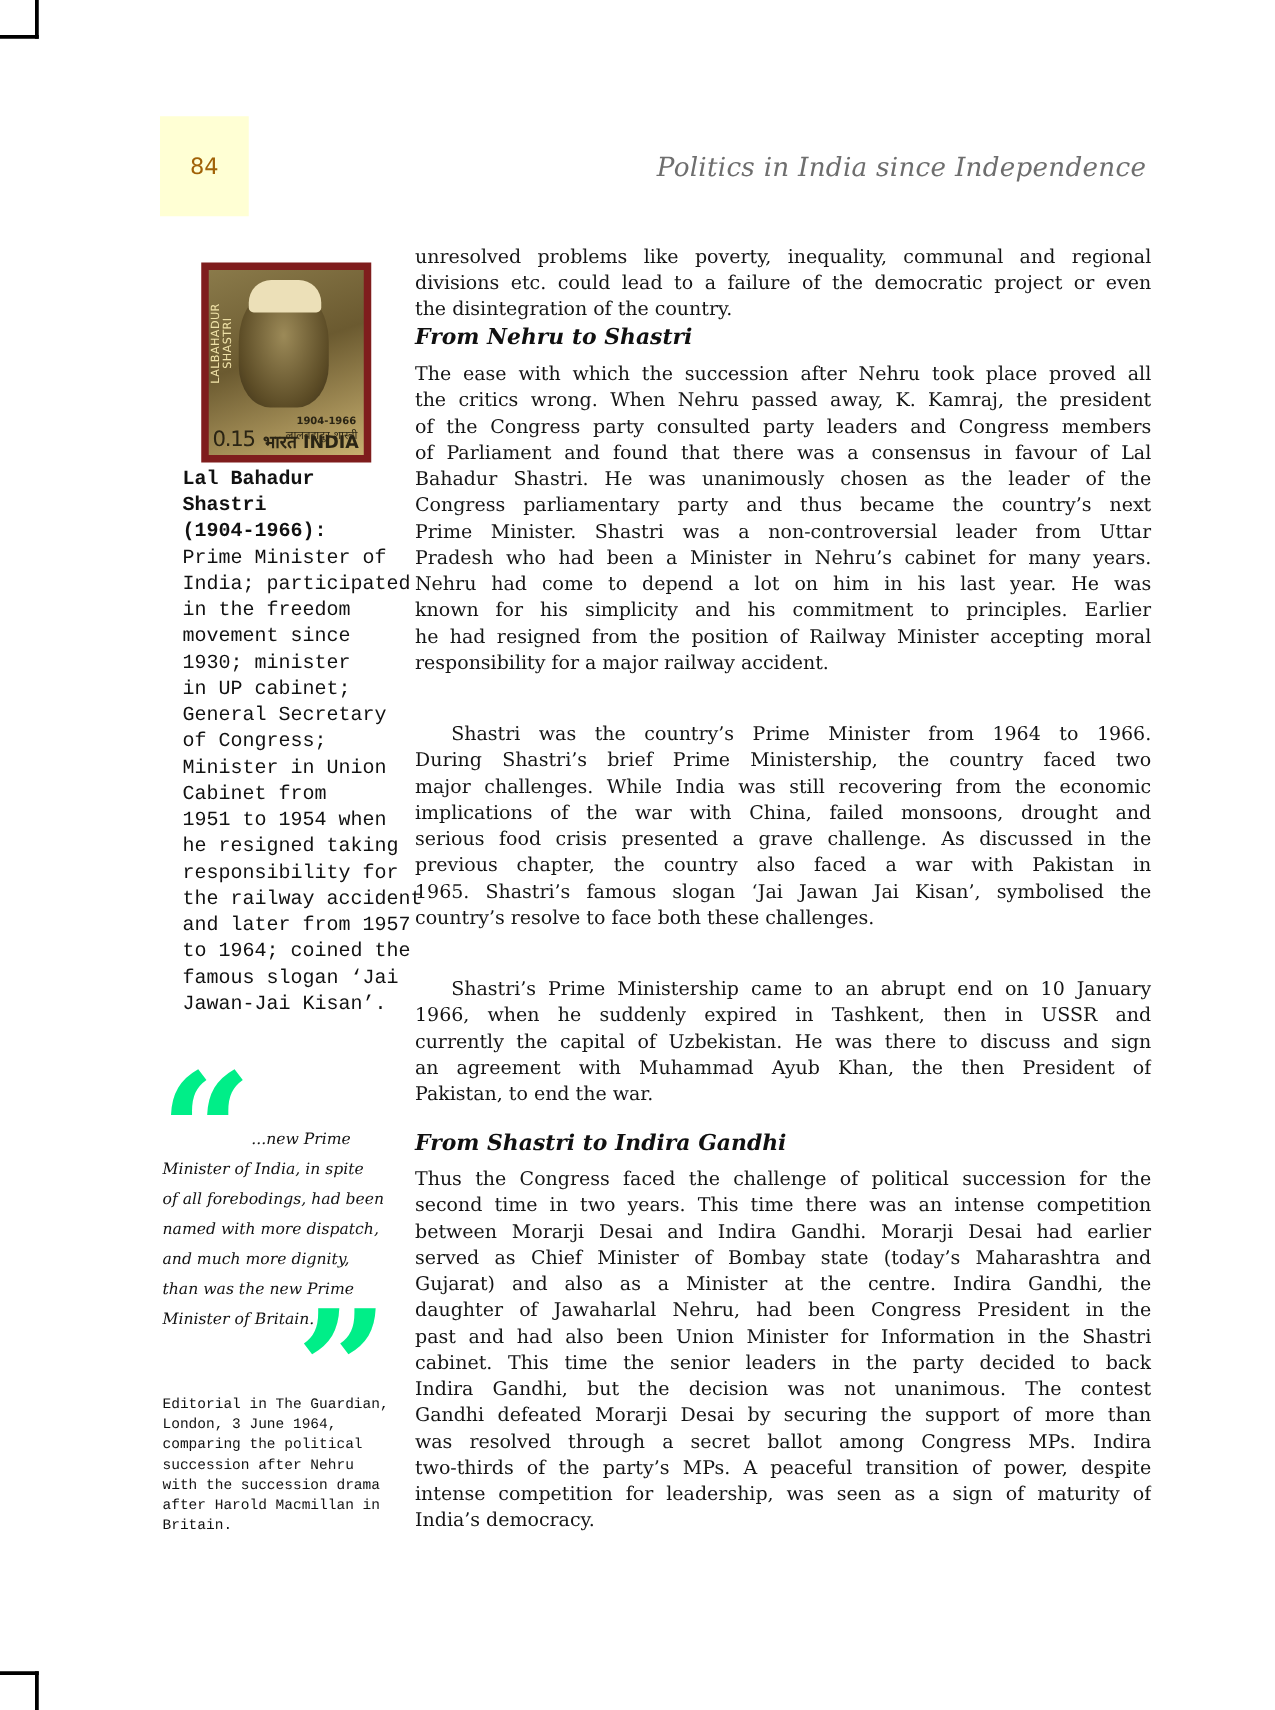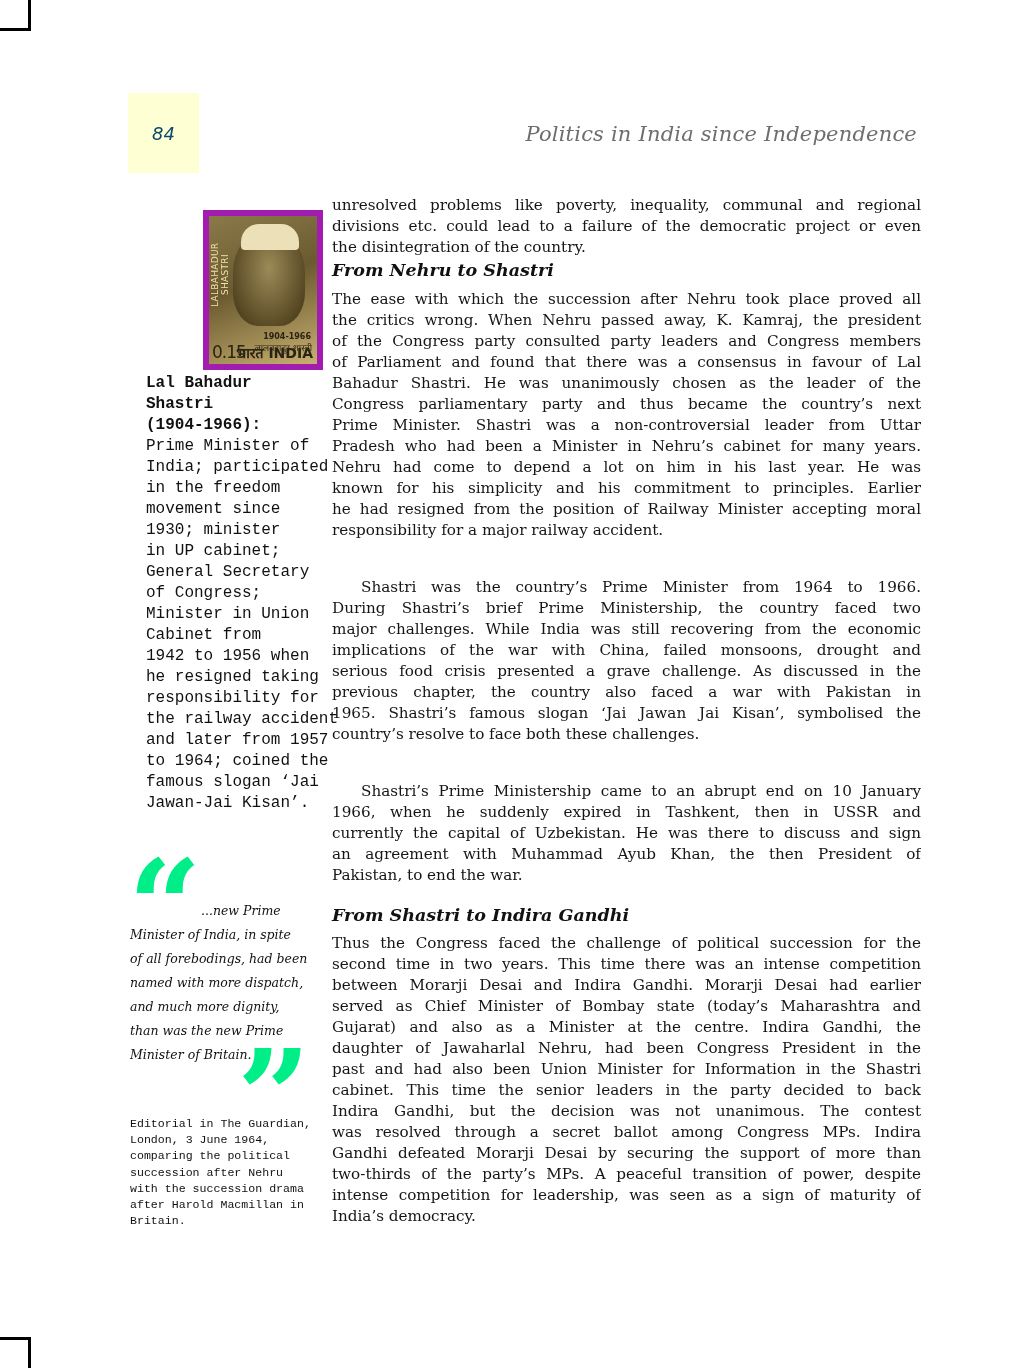--- a/index.html
+++ b/index.html
@@ -11,7 +11,7 @@
   .crop-bl { left: 0; top: 1337px; width: 31px; height: 31px; border-width: 3px 3px 0 0; }
 
   .page-num-box { position: absolute; left: 128px; top: 93px; width: 71px; height: 80px; background: #ffffd4; display: flex; align-items: center; justify-content: center; }
-  .page-num { font-family: "DejaVu Sans", sans-serif; font-style: italic; font-size: 18px; color: #0c4a6e; }
+  .page-num { font-family: "DejaVu Sans", sans-serif; font-size: 18px; color: #a16207; }
 
   .running-head { position: absolute; right: 103px; top: 122px; font-family: "DejaVu Serif", serif; font-style: italic; font-size: 21px; color: #6e6e6e; letter-spacing: 0.2px; }
 

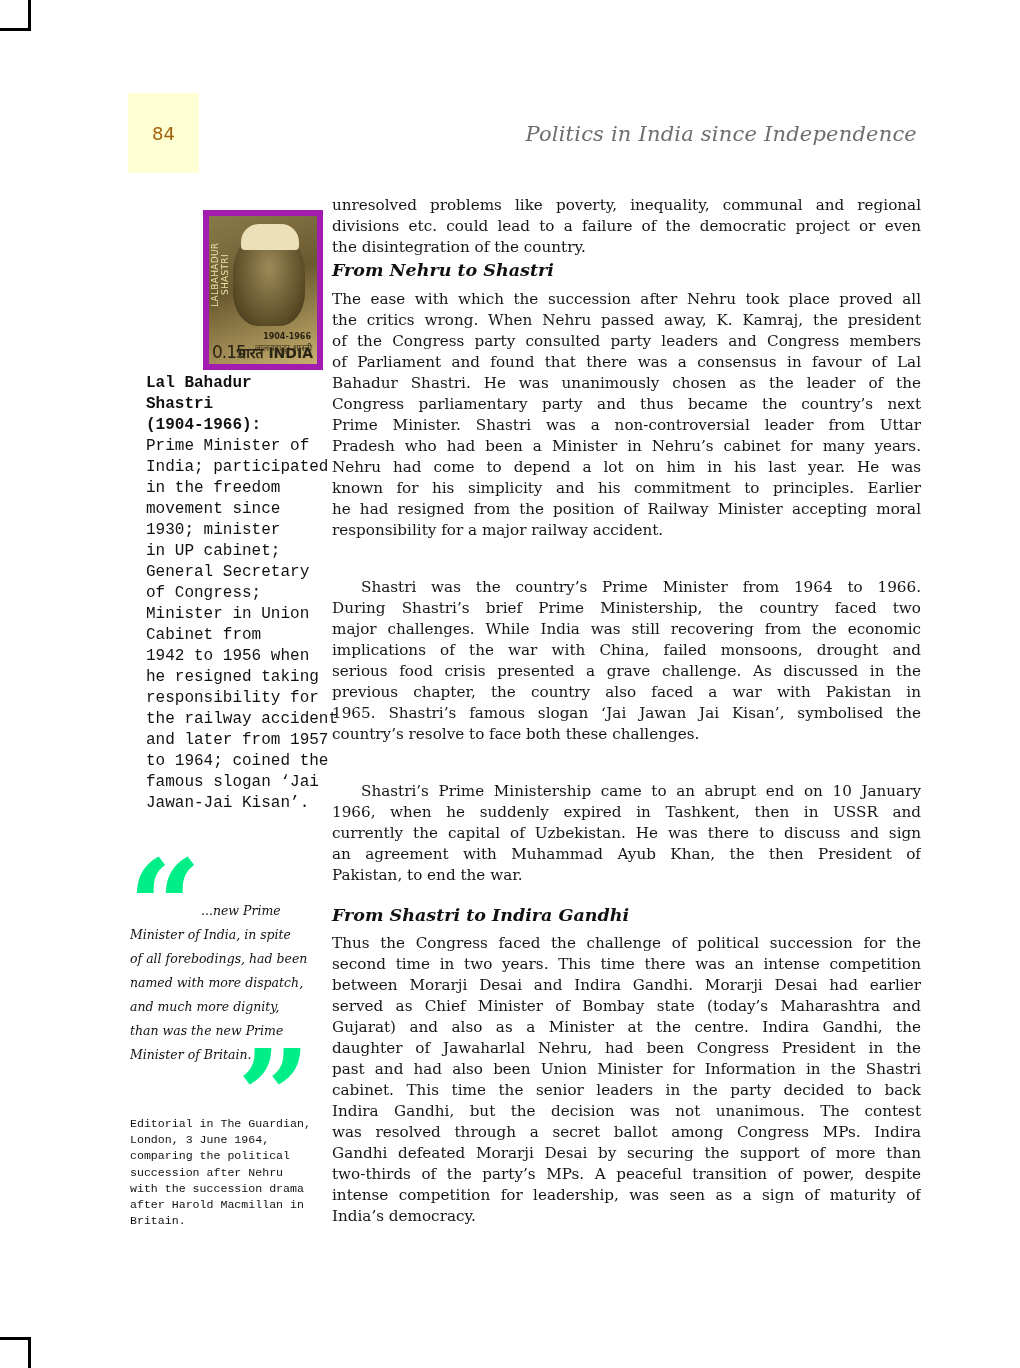--- a/index.html
+++ b/index.html
@@ -16,7 +16,7 @@
   .running-head { position: absolute; right: 103px; top: 122px; font-family: "DejaVu Serif", serif; font-style: italic; font-size: 21px; color: #6e6e6e; letter-spacing: 0.2px; }
 
   
-  .stamp { position: absolute; left: 161px; top: 210px; width: 120px; height: 160px; background: #a21caf; padding: 6px; margin-left: 42px; }
+  .stamp { position: absolute; left: 161px; top: 210px; width: 136px; height: 160px; background: #7f1d1d; padding: 6px; }
   .stamp-inner { position: relative; width: 100%; height: 100%; background: linear-gradient(160deg, #8a7a4a 0%, #6b5a30 45%, #c8b070 100%); overflow: hidden; }
   .stamp-side { position: absolute; left: 1px; top: 6px; width: 14px; height: 106px; writing-mode: vertical-rl; transform: rotate(180deg); font-family: "DejaVu Sans", sans-serif; font-size: 9px; color: #f0e2a8; text-align: center; letter-spacing: 0.3px; }
   .stamp-face { position: absolute; left: 24px; top: 14px; width: 72px; height: 96px; border-radius: 45% 45% 35% 35%; background: radial-gradient(ellipse at 50% 40%, #9c8a58 0%, #5c4c26 70%, #3c3018 100%); }

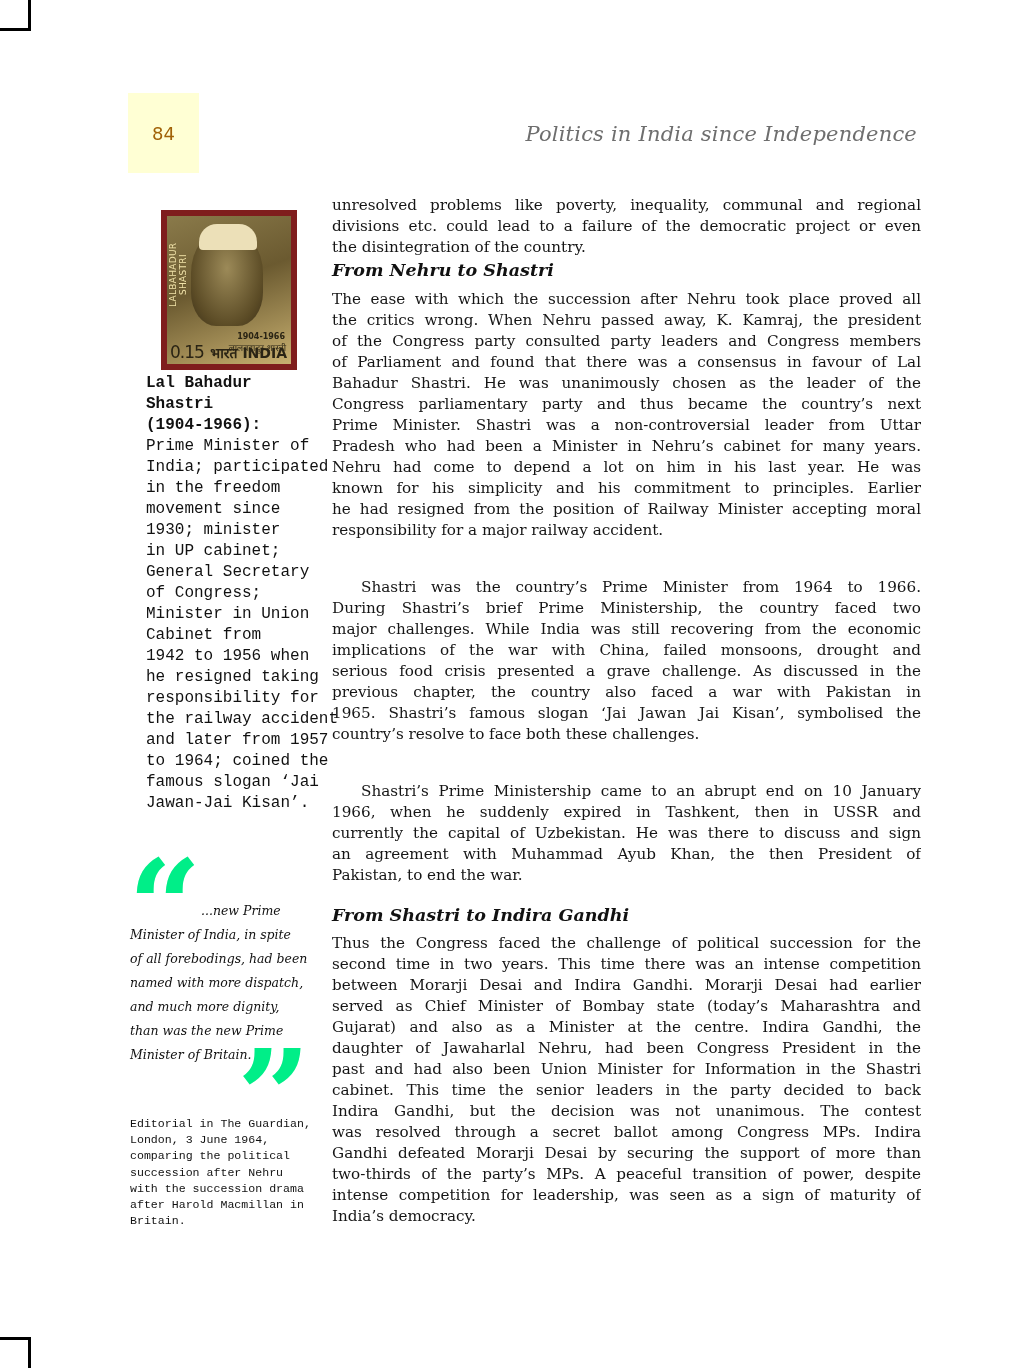--- a/index.html
+++ b/index.html
@@ -86,7 +86,7 @@
   <span class="bio-line">of Congress;</span>
   <span class="bio-line">Minister in Union</span>
   <span class="bio-line">Cabinet from</span>
-  <span class="bio-line">1942 to 1956 when</span>
+  <span class="bio-line">1951 to 1954 when</span>
   <span class="bio-line">he resigned taking</span>
   <span class="bio-line">responsibility for</span>
   <span class="bio-line">the railway accident</span>

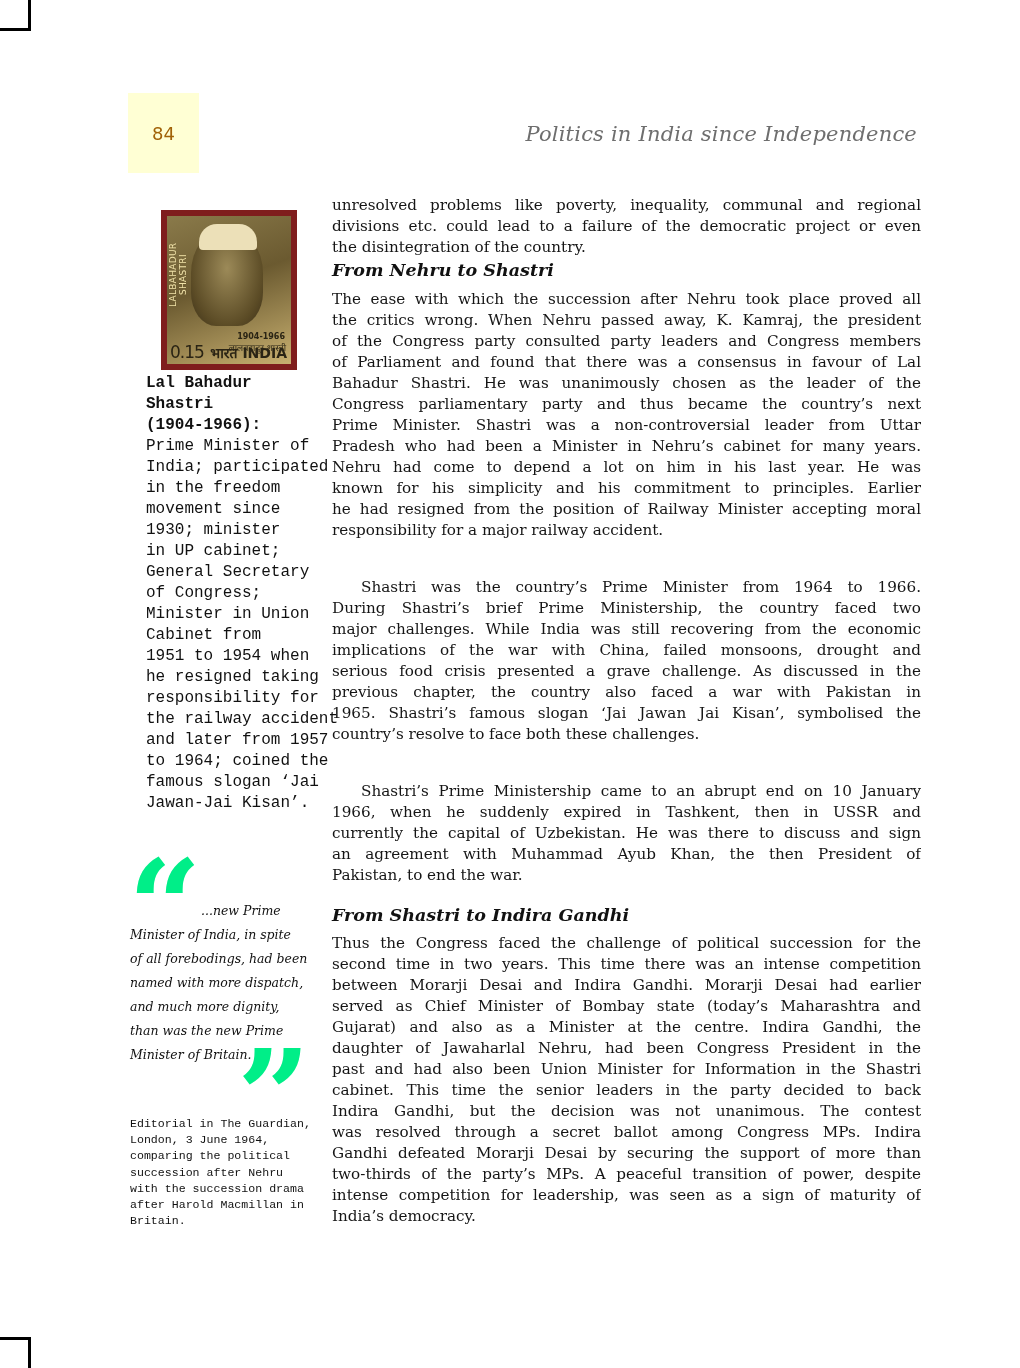--- a/index.html
+++ b/index.html
@@ -175,8 +175,8 @@
     <span class="line">past and had also been Union Minister for Information in the Shastri</span>
     <span class="line">cabinet. This time the senior leaders in the party decided to back</span>
     <span class="line">Indira Gandhi, but the decision was not unanimous.  The contest</span>
+    <span class="line">Gandhi defeated Morarji Desai by securing the support of more than</span>
     <span class="line">was resolved through a secret ballot among Congress MPs.  Indira</span>
-    <span class="line">Gandhi defeated Morarji Desai by securing the support of more than</span>
     <span class="line">two-thirds of the party’s MPs.  A peaceful transition of power, despite</span>
     <span class="line">intense competition for leadership, was seen as a sign of maturity of</span>
     <span class="line last">India’s democracy.</span>

